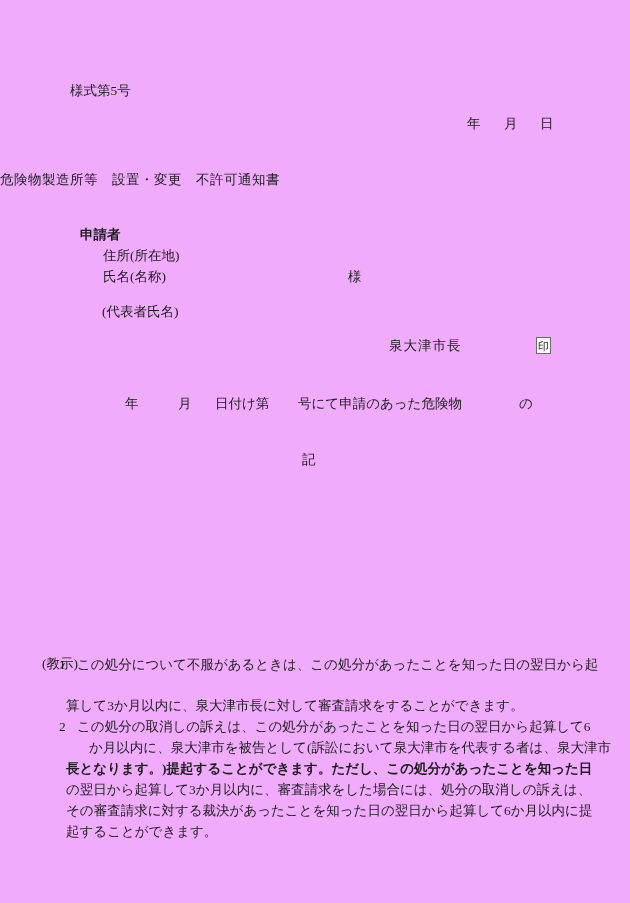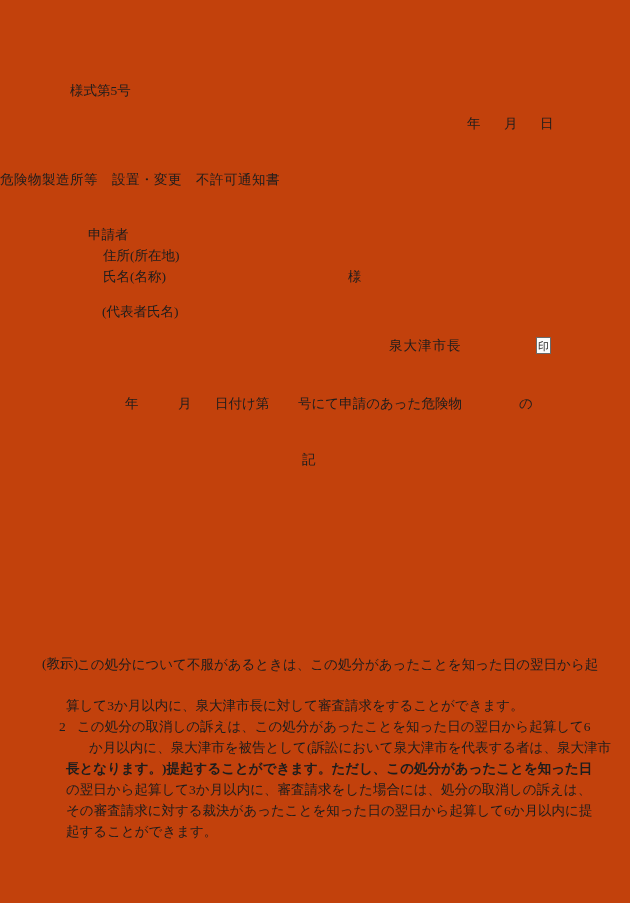--- a/index.html
+++ b/index.html
@@ -11,7 +11,7 @@
     position: relative;
     width: 630px;
     height: 903px;
-    background: #c2410c;
+    background: #f0abfc;
     font-family: "Liberation Serif", "DejaVu Serif", serif;
     color: #1d1d1d;
     font-size: 13.5px;

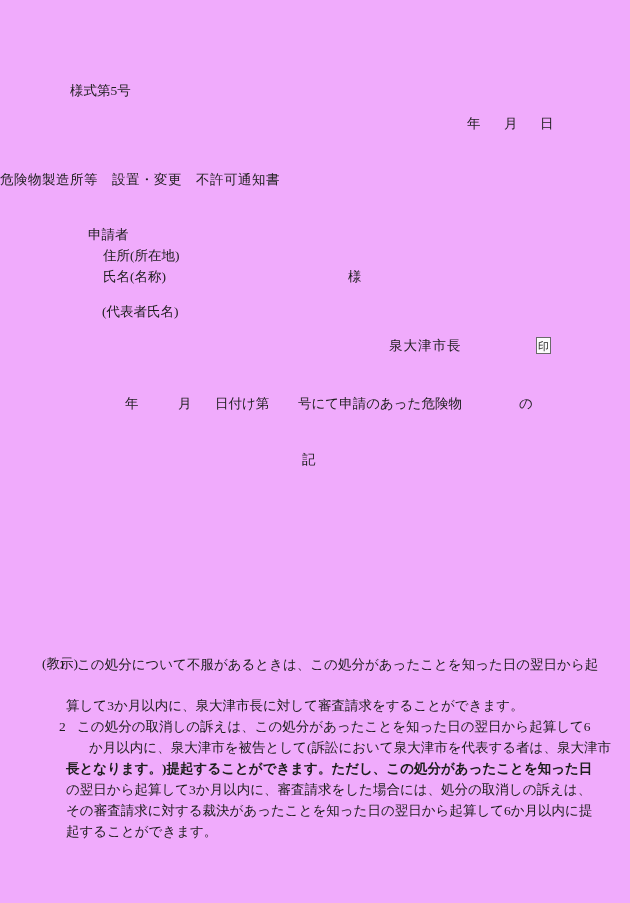--- a/index.html
+++ b/index.html
@@ -27,7 +27,7 @@
   .d-day         { left: 540px; }
   .doc-title     { left: 0; top: 173px; width: 630px; letter-spacing: 0.5px; }
 
-  .applicant-label { left: 88px;  top: 228px; }
+  .applicant-label { left: 80px;  top: 228px; font-weight: bold; }
   .addr-label      { left: 103px; top: 249px; }
   .name-label      { left: 103px; top: 270px; }
   .honorific       { left: 348px; top: 270px; }

